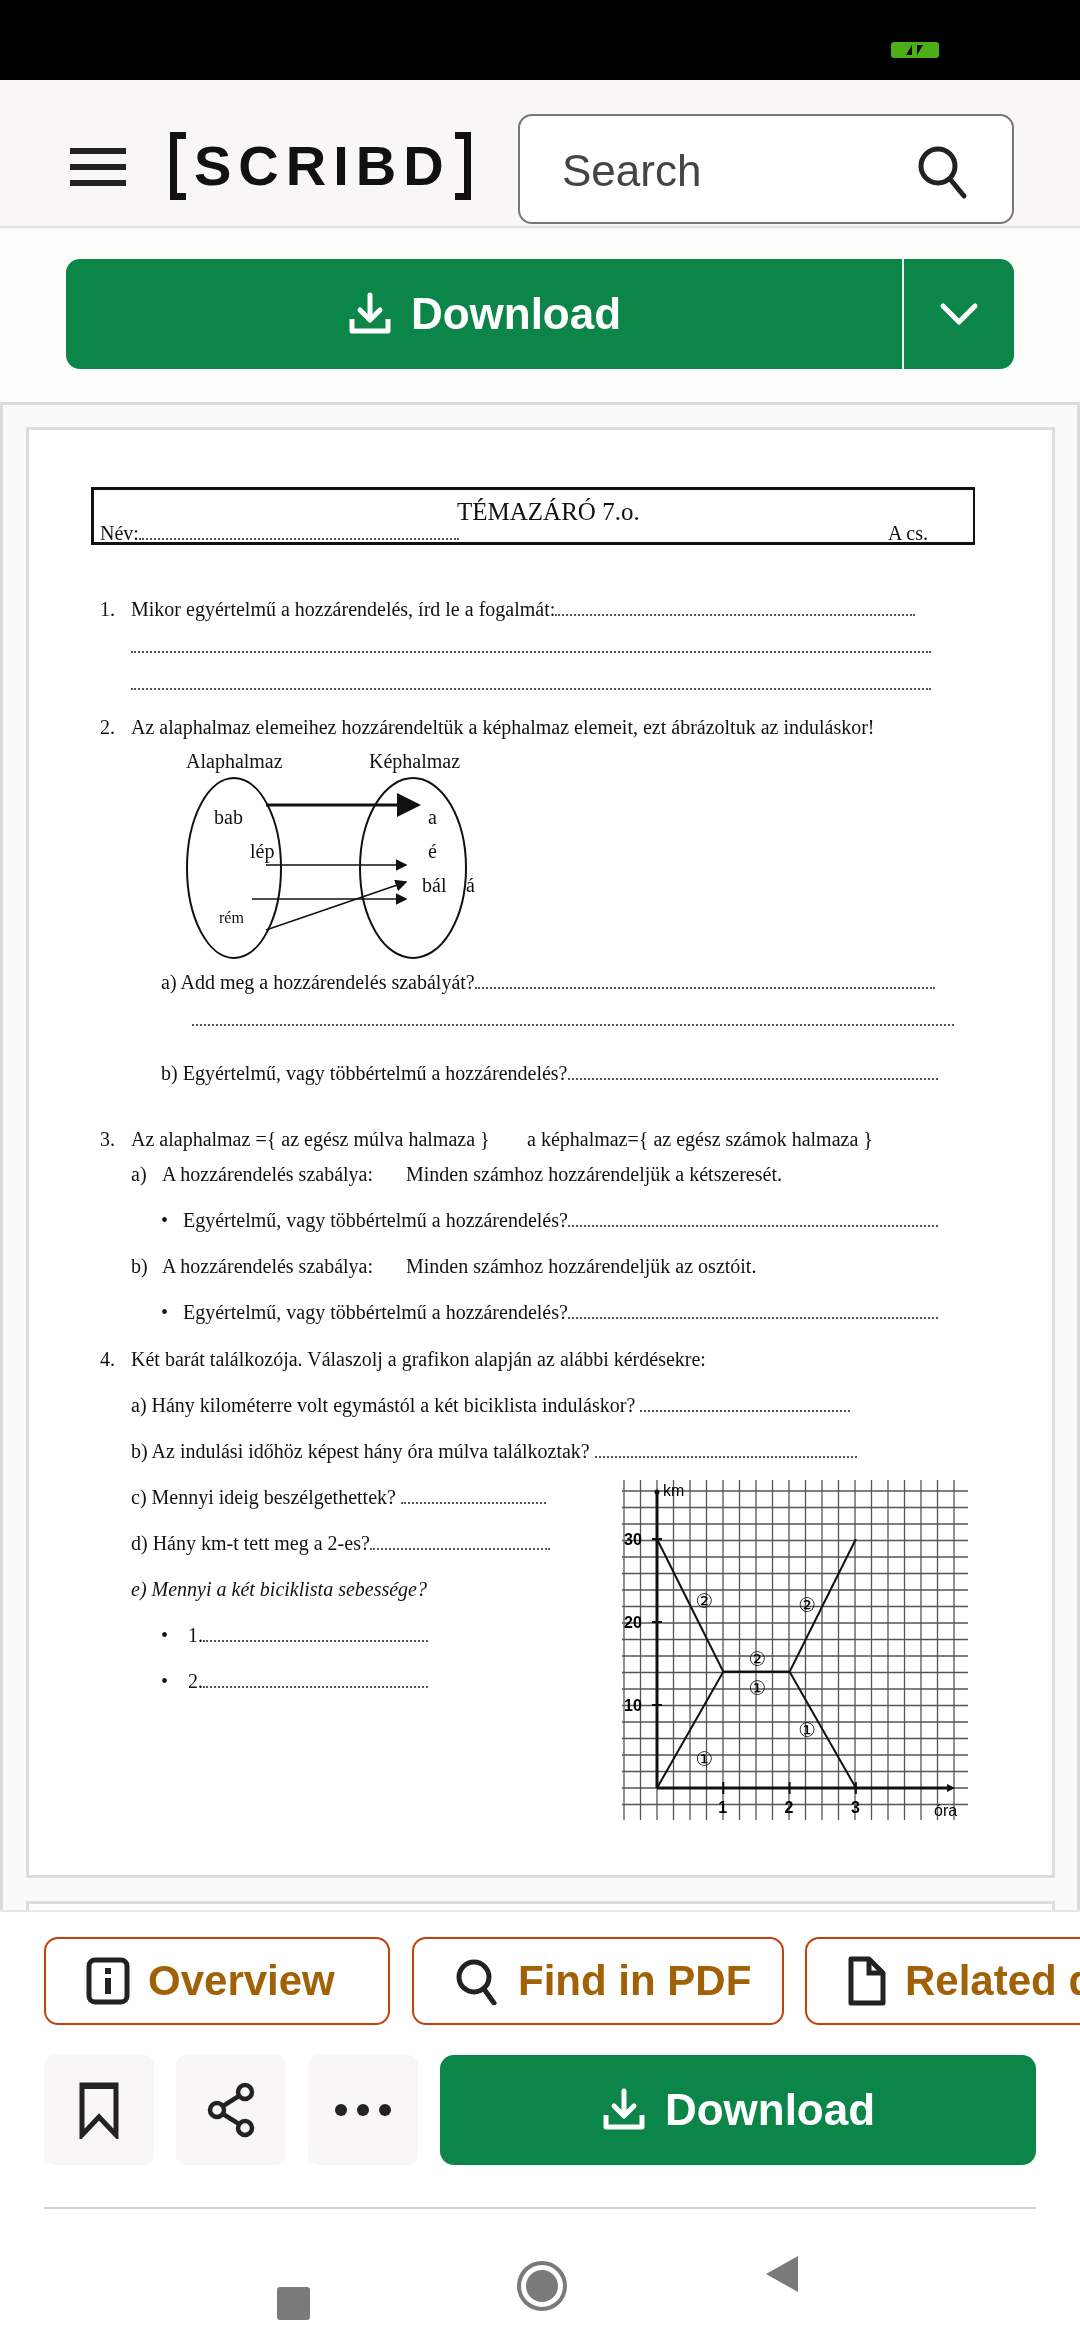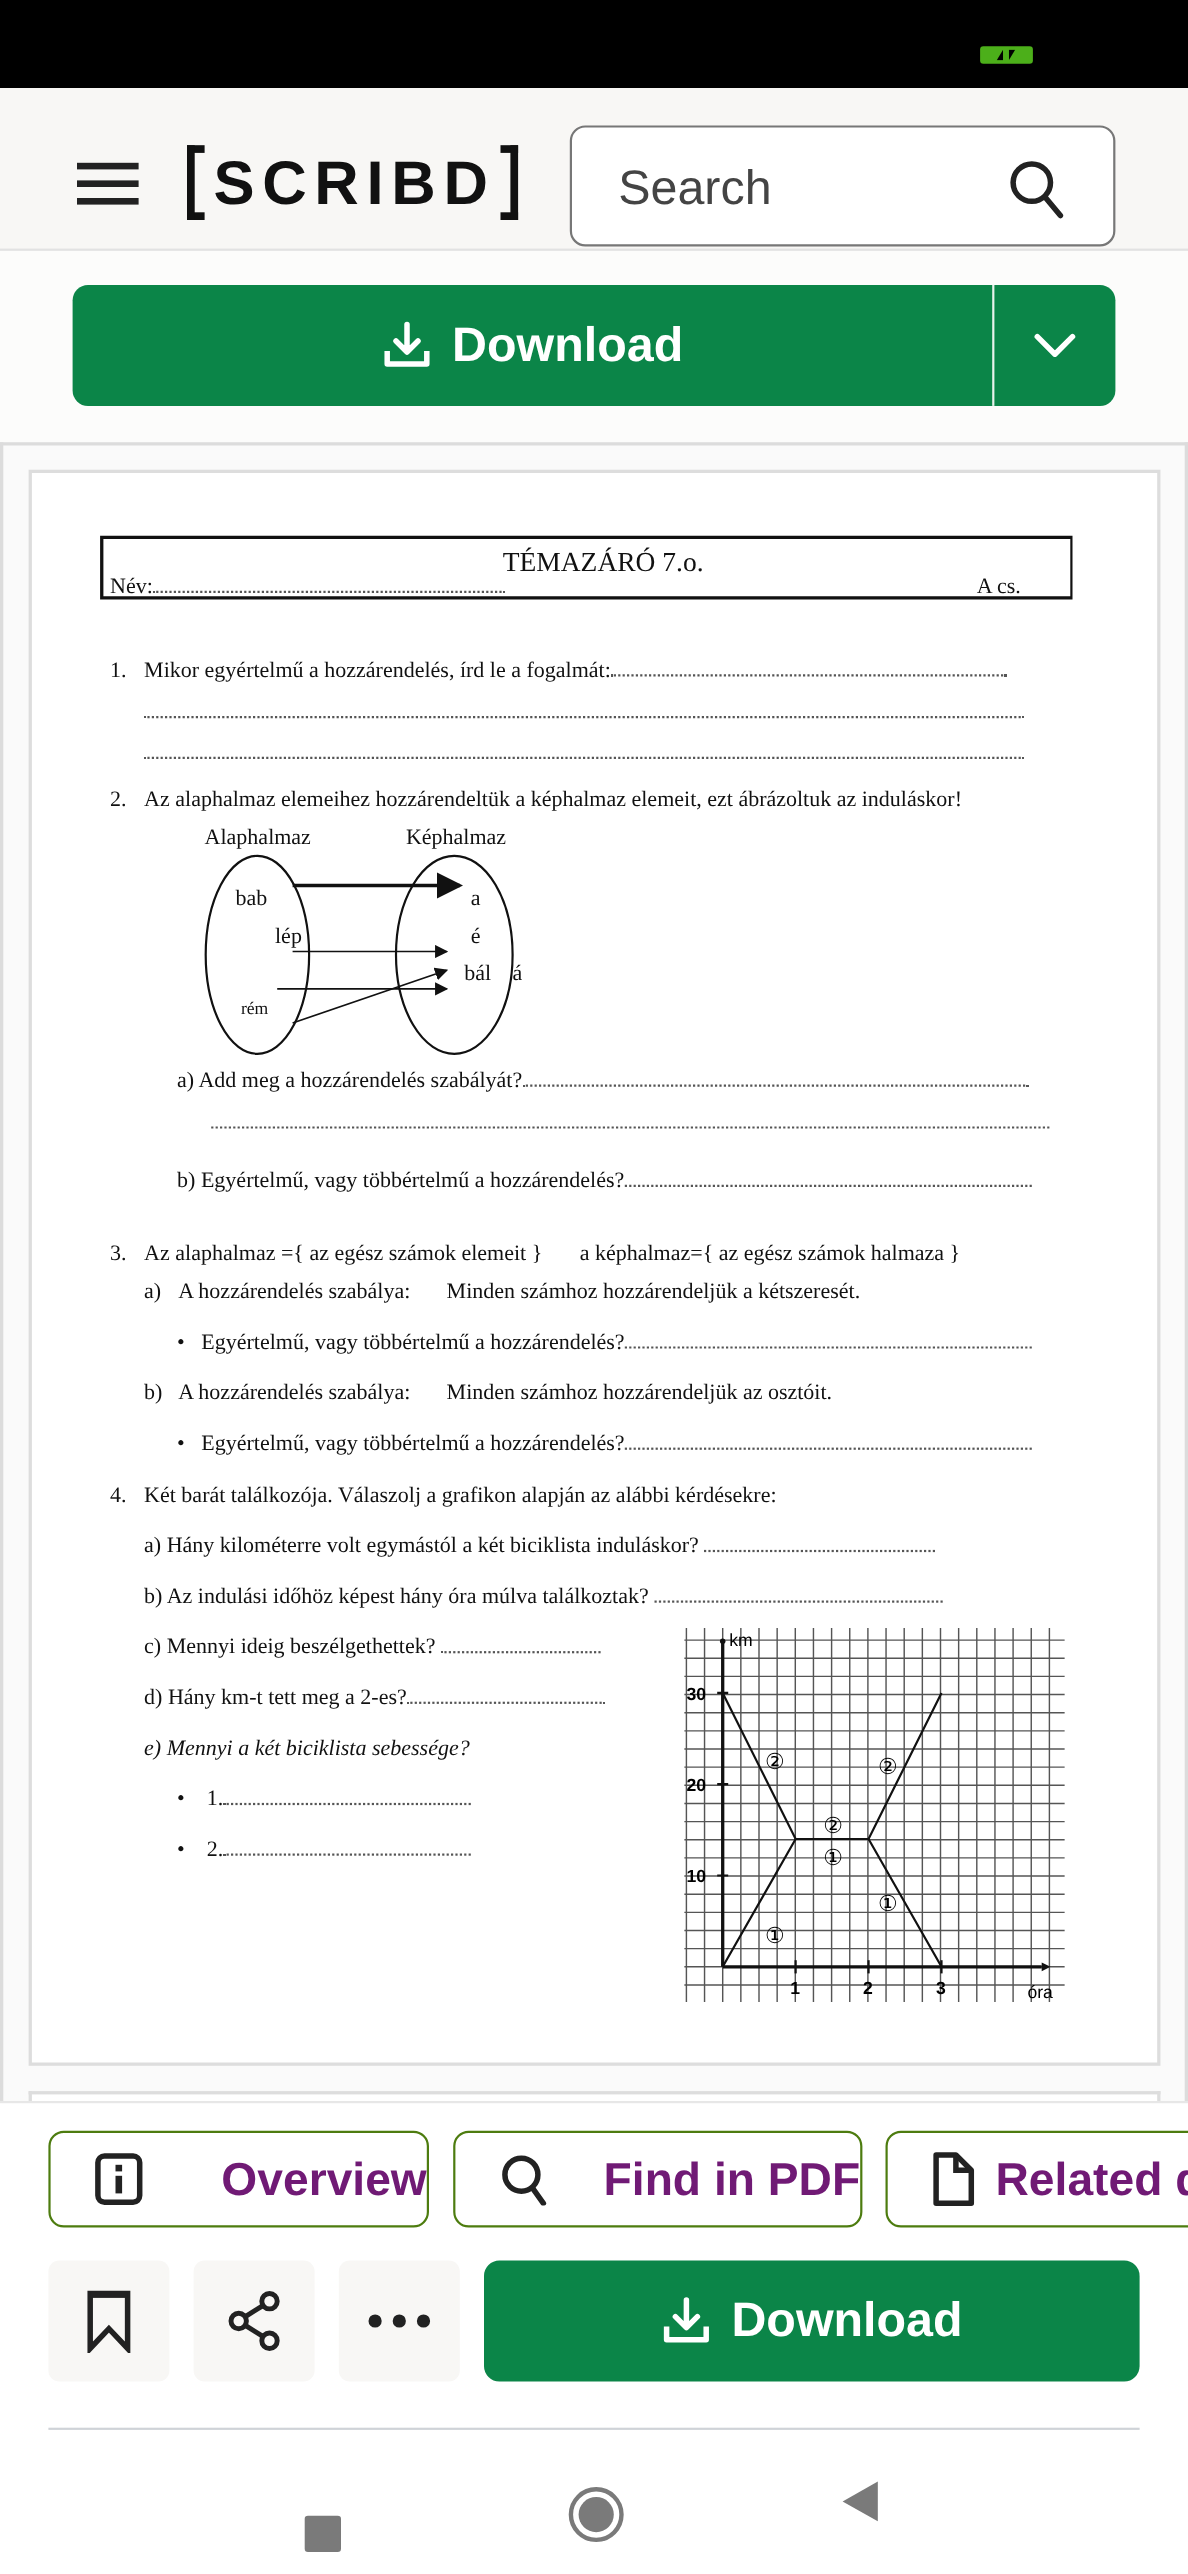--- a/index.html
+++ b/index.html
@@ -138,7 +138,7 @@
   <div class="t" style="left:161px;top:1062px;"><span>b)  Egyértelmű, vagy többértelmű a hozzárendelés?</span><span class="dots" style="width:370px;height:14px;"></span></div>
 
   <div class="t" style="left:100px;top:1128px;">3.</div>
-  <div class="t" style="left:131px;top:1128px;">Az alaphalmaz ={ az egész számok elemeit }</div>
+  <div class="t" style="left:131px;top:1128px;">Az alaphalmaz ={ az egész múlva halmaza }</div>
   <div class="t" style="left:527px;top:1128px;">a képhalmaz={ az egész számok halmaza }</div>
   <div class="t" style="left:131px;top:1163px;">a)</div>
   <div class="t" style="left:162px;top:1163px;">A hozzárendelés szabálya:</div>

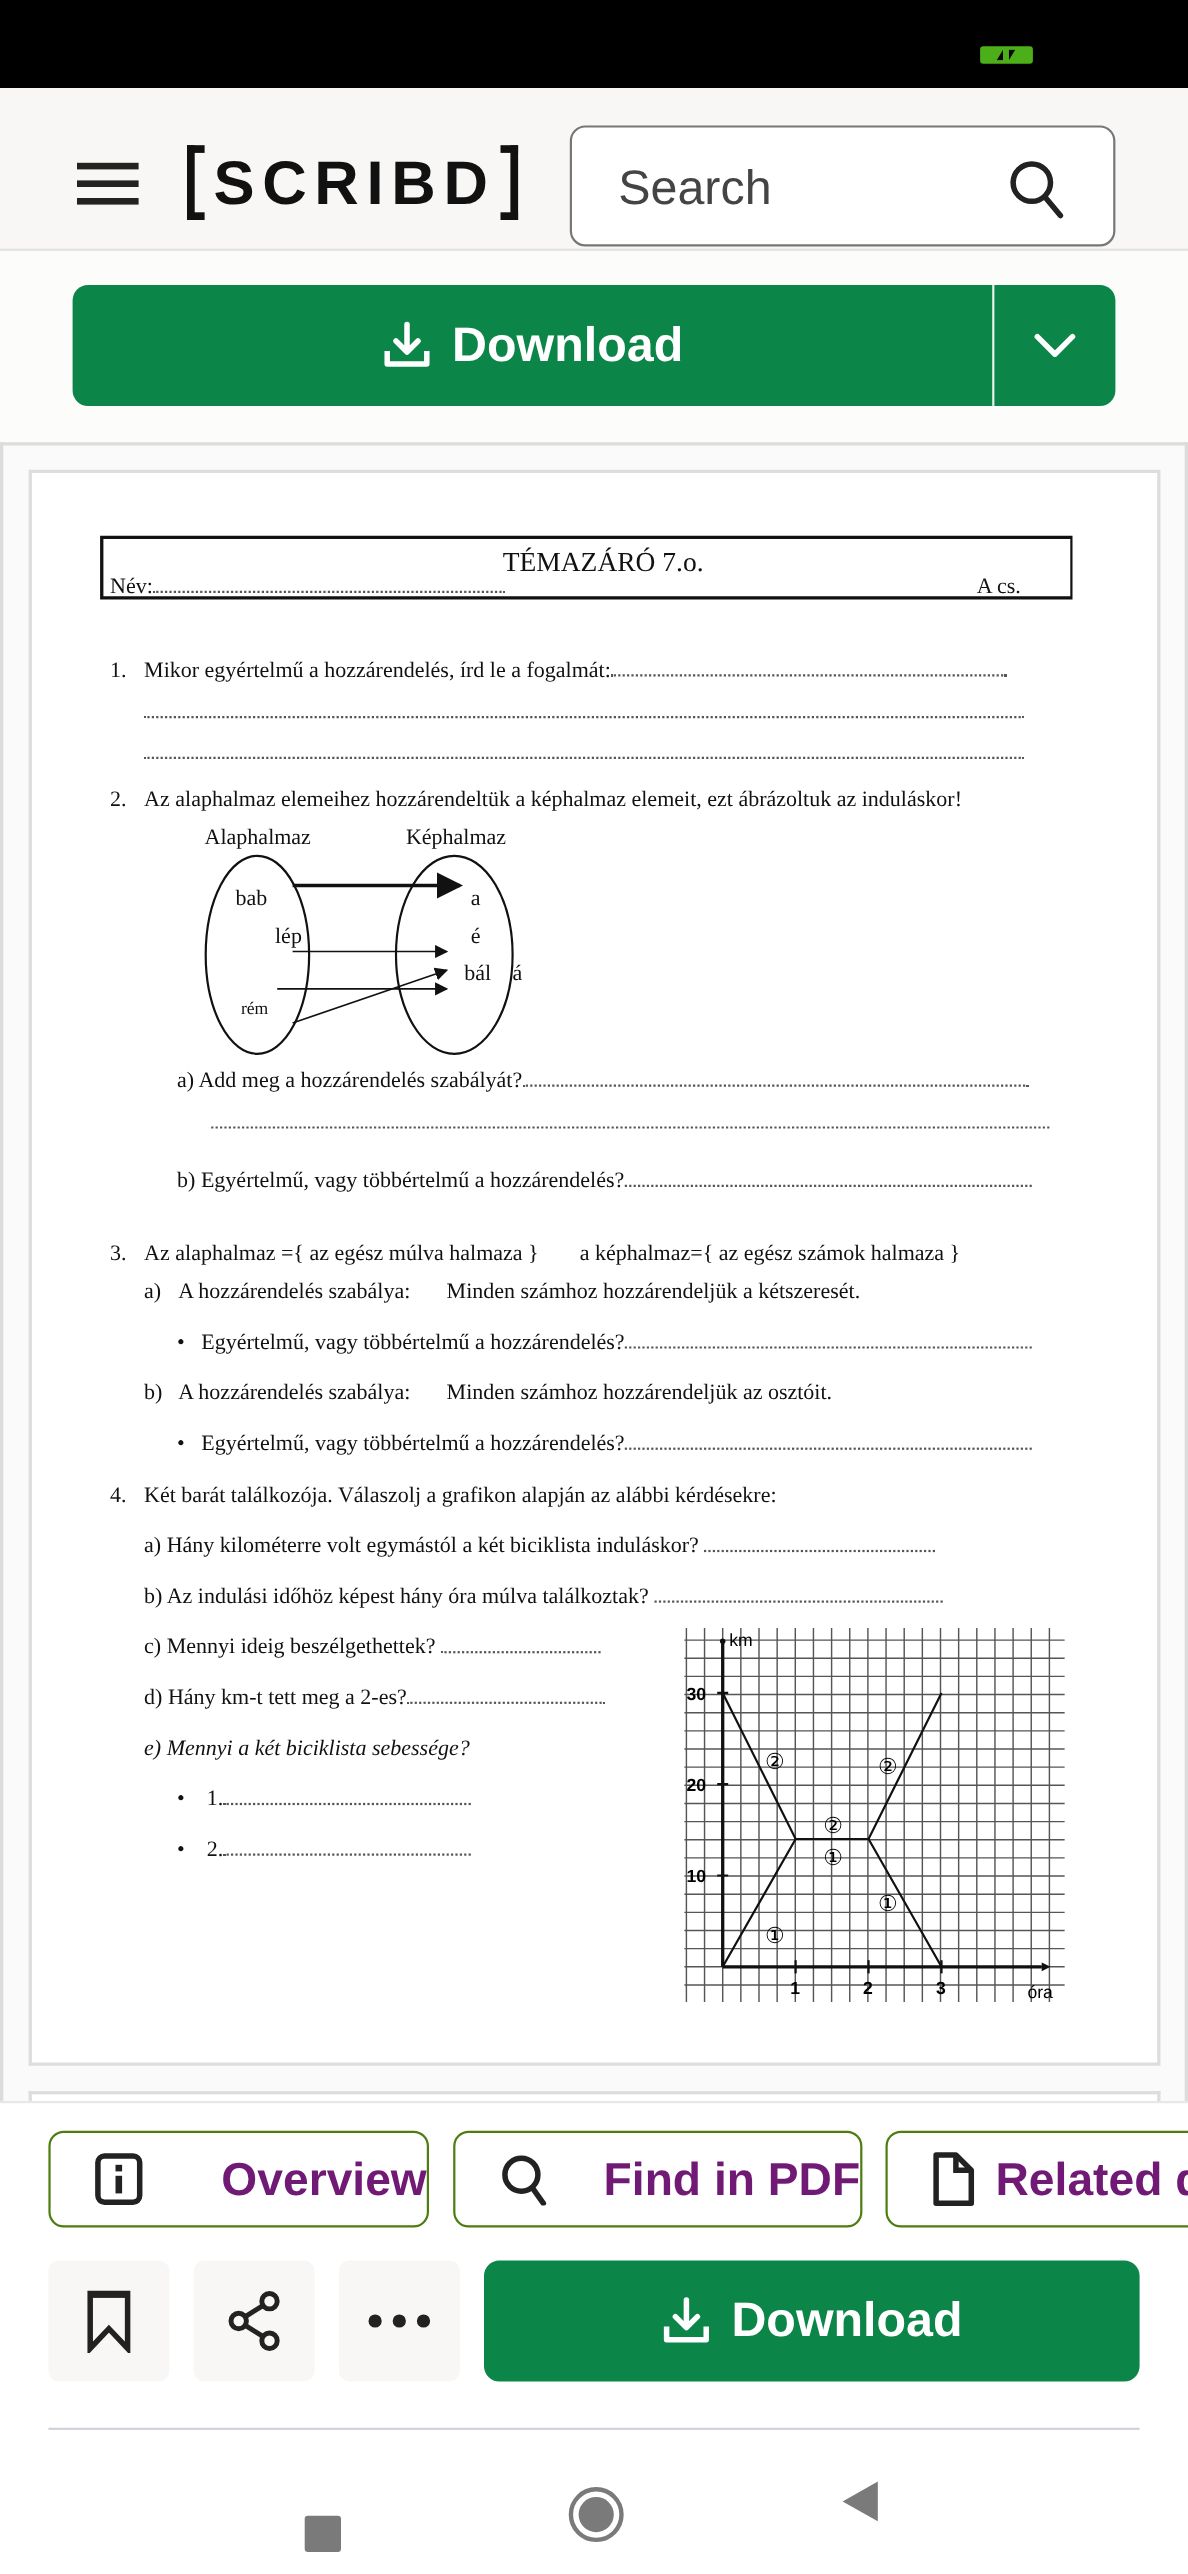--- a/index.html
+++ b/index.html
@@ -39,7 +39,7 @@
   .lineonly { position: absolute; height: 0; border-top: 2px dotted #555; }
 
   .bottombar { position: absolute; left: 0; top: 1910px; width: 1080px; height: 300px; background: #fff; border-top: 2px solid #e7e7e7; }
-  .pill { position: absolute; top: 25px; height: 88px; border: 2px solid #4d7c0f; border-radius: 14px; background: #fff; display: flex; align-items: center; font-weight: bold; font-size: 42px; color: #701a75; white-space: nowrap; overflow: hidden; justify-content: space-between; }
+  .pill { position: absolute; top: 25px; height: 88px; border: 2px solid #c2410c; border-radius: 14px; background: #fff; display: flex; align-items: center; font-weight: bold; font-size: 42px; color: #a16207; white-space: nowrap; overflow: hidden; }
   .pill svg { margin: 0 18px 0 40px; flex: none; }
   .sq { position: absolute; top: 2055px; width: 110px; height: 110px; background: #f8f7f5; border-radius: 10px; display: flex; align-items: center; justify-content: center; }
   .dl-bot { position: absolute; left: 440px; top: 2055px; width: 596px; height: 110px; background: #0b8548; border-radius: 14px; display: flex; align-items: center; justify-content: center; color: #fff; font-weight: bold; font-size: 44px; }

